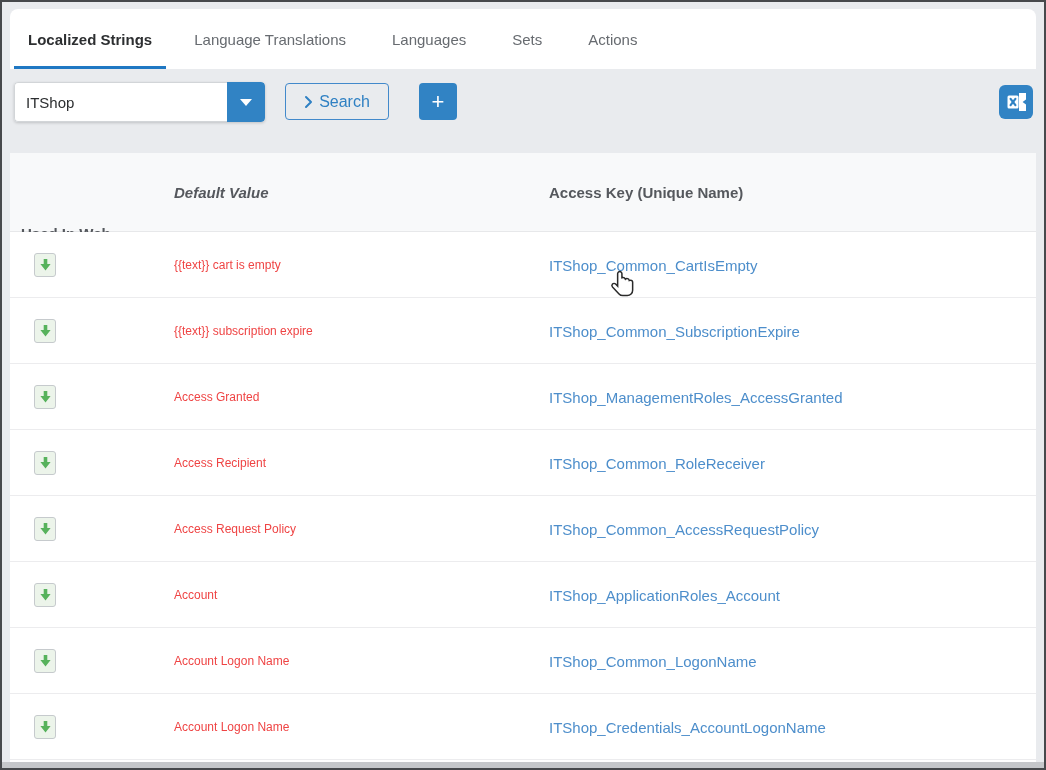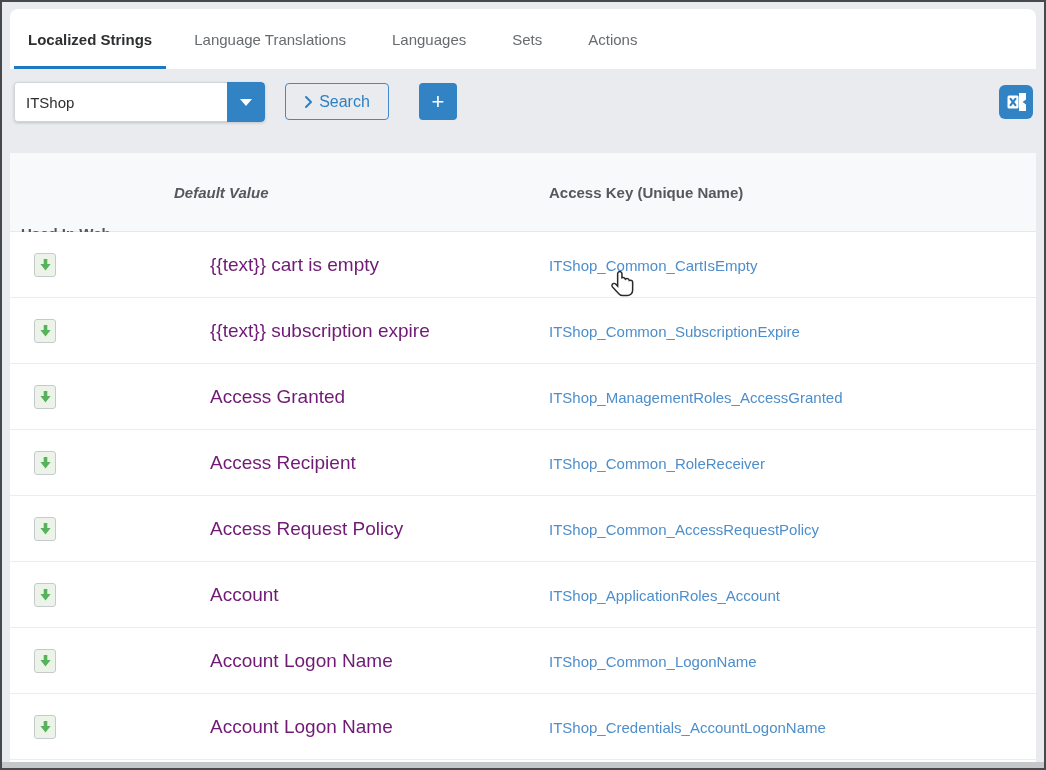--- a/index.html
+++ b/index.html
@@ -91,7 +91,7 @@
   }
   .cell-dv {
     position:absolute; left:164px; top:50%; transform:translateY(-50%);
-    font-size:19px; color:#701a75; white-space:nowrap;margin-left:36px;
+    font-size:12px; color:#ef4444; white-space:nowrap;
   }
   .cell-key {
     position:absolute; left:539px; top:50%; transform:translateY(-50%);

